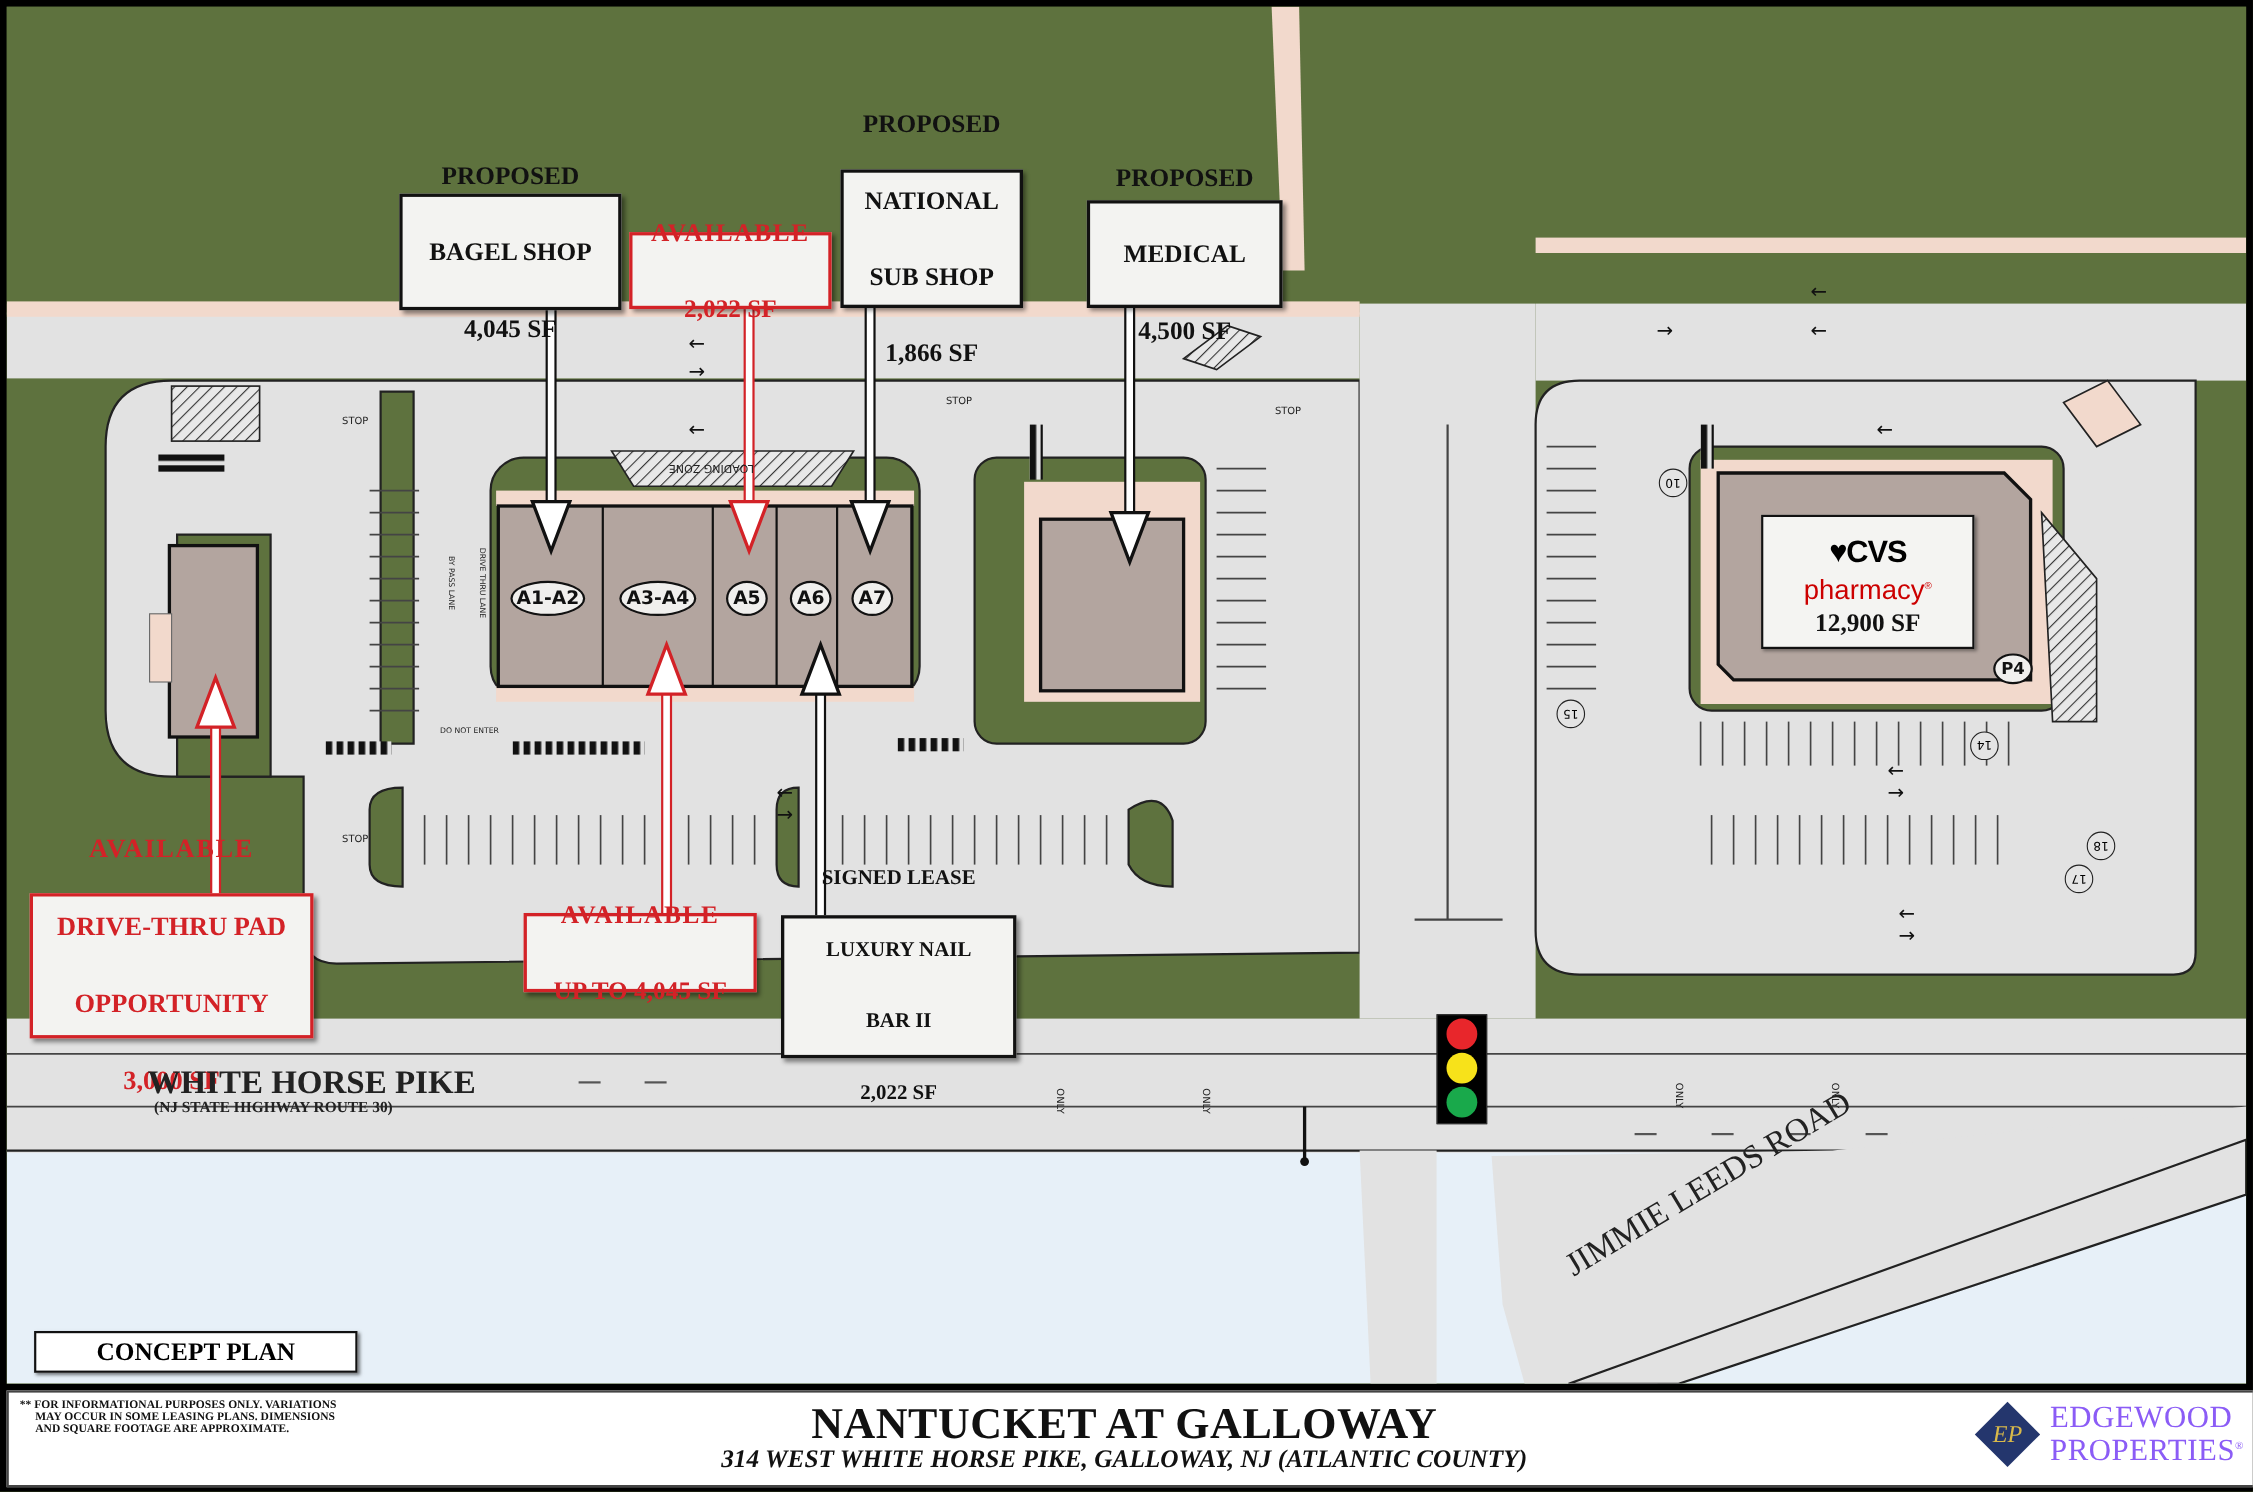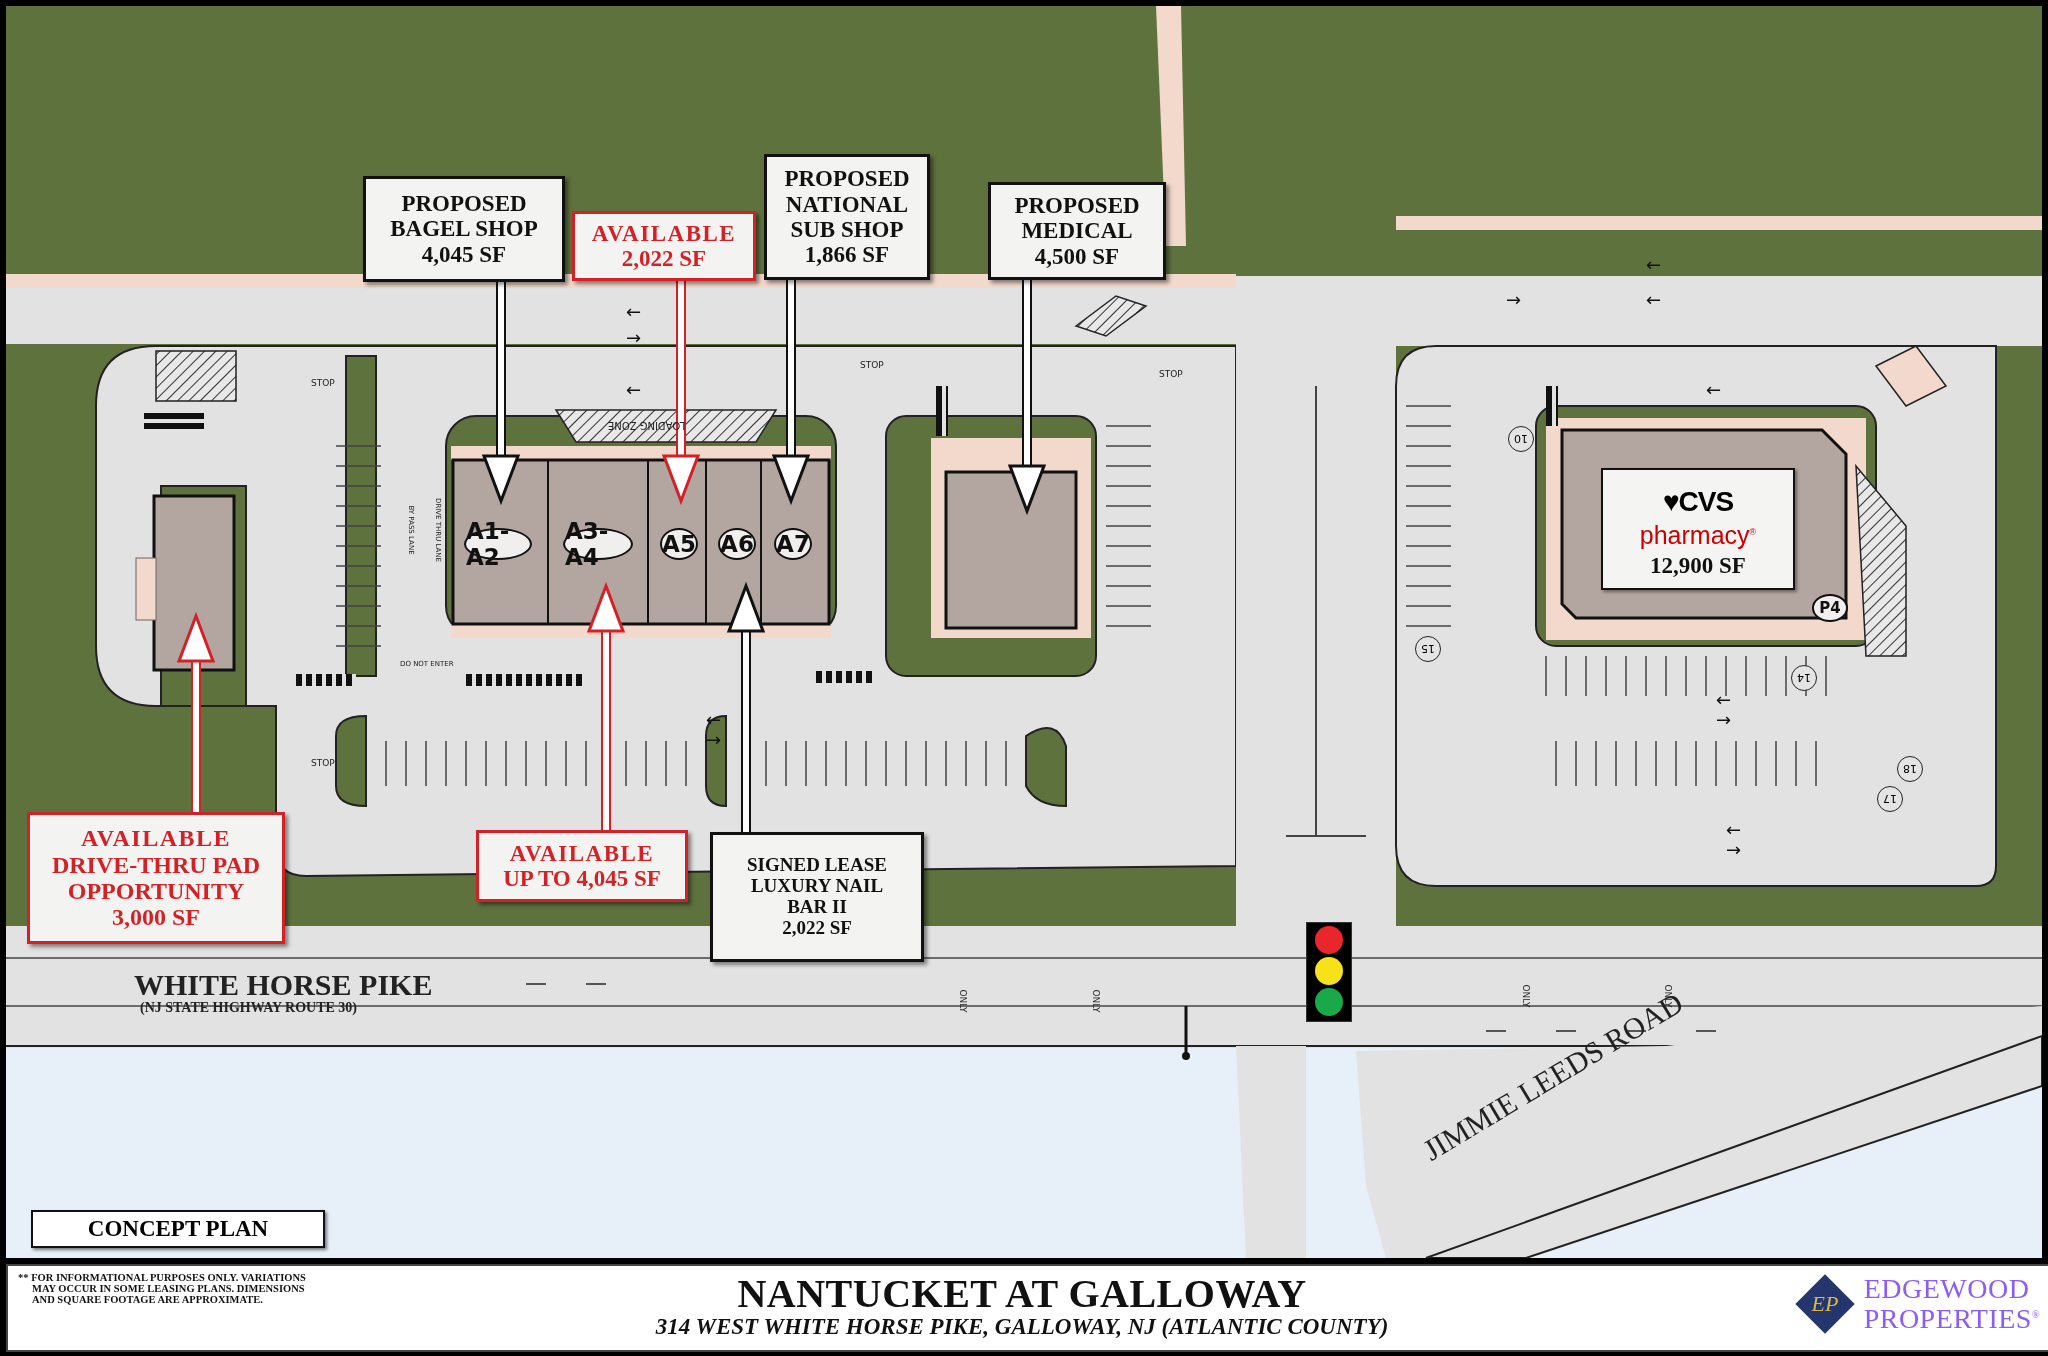--- a/index.html
+++ b/index.html
@@ -7,7 +7,7 @@
   #frame { position: absolute; left: 0; top: 0; width: 2048px; height: 1356px; background: #000; }
   #map { position: absolute; left: 6px; top: 6px; width: 2036px; height: 1252px; overflow: hidden; background: #5e723e; }
   #map svg.base { position: absolute; left: 0; top: 0; }
-  .callout { position: absolute; background: #f3f3f1; border: 3px solid #111; box-shadow: 3px 3px 4px rgba(0,0,0,0.45); text-align: center; font-family: "Liberation Serif", serif; font-weight: bold; color: #111; line-height: 1.1; display: flex; flex-direction: column; justify-content: center; align-items: center; }
+  .callout { position: absolute; background: #f3f3f1; border: 3px solid #111; box-shadow: 3px 3px 4px rgba(0,0,0,0.45); text-align: center; font-family: "Liberation Serif", serif; font-weight: bold; color: #111; line-height: 1.1; display: flex; flex-direction: column; justify-content: center; align-items: center; gap: 44px; }
   .callout.red { border-color: #d32227; color: #d32227; }
   .callout span { display: block; white-space: nowrap; }
   .unit-tag { position: absolute; background: #f0efed; border: 2px solid #111; border-radius: 50%; font-family: "DejaVu Sans", sans-serif; font-weight: bold; font-size: 23px; color: #111; display: flex; align-items: center; justify-content: center; }

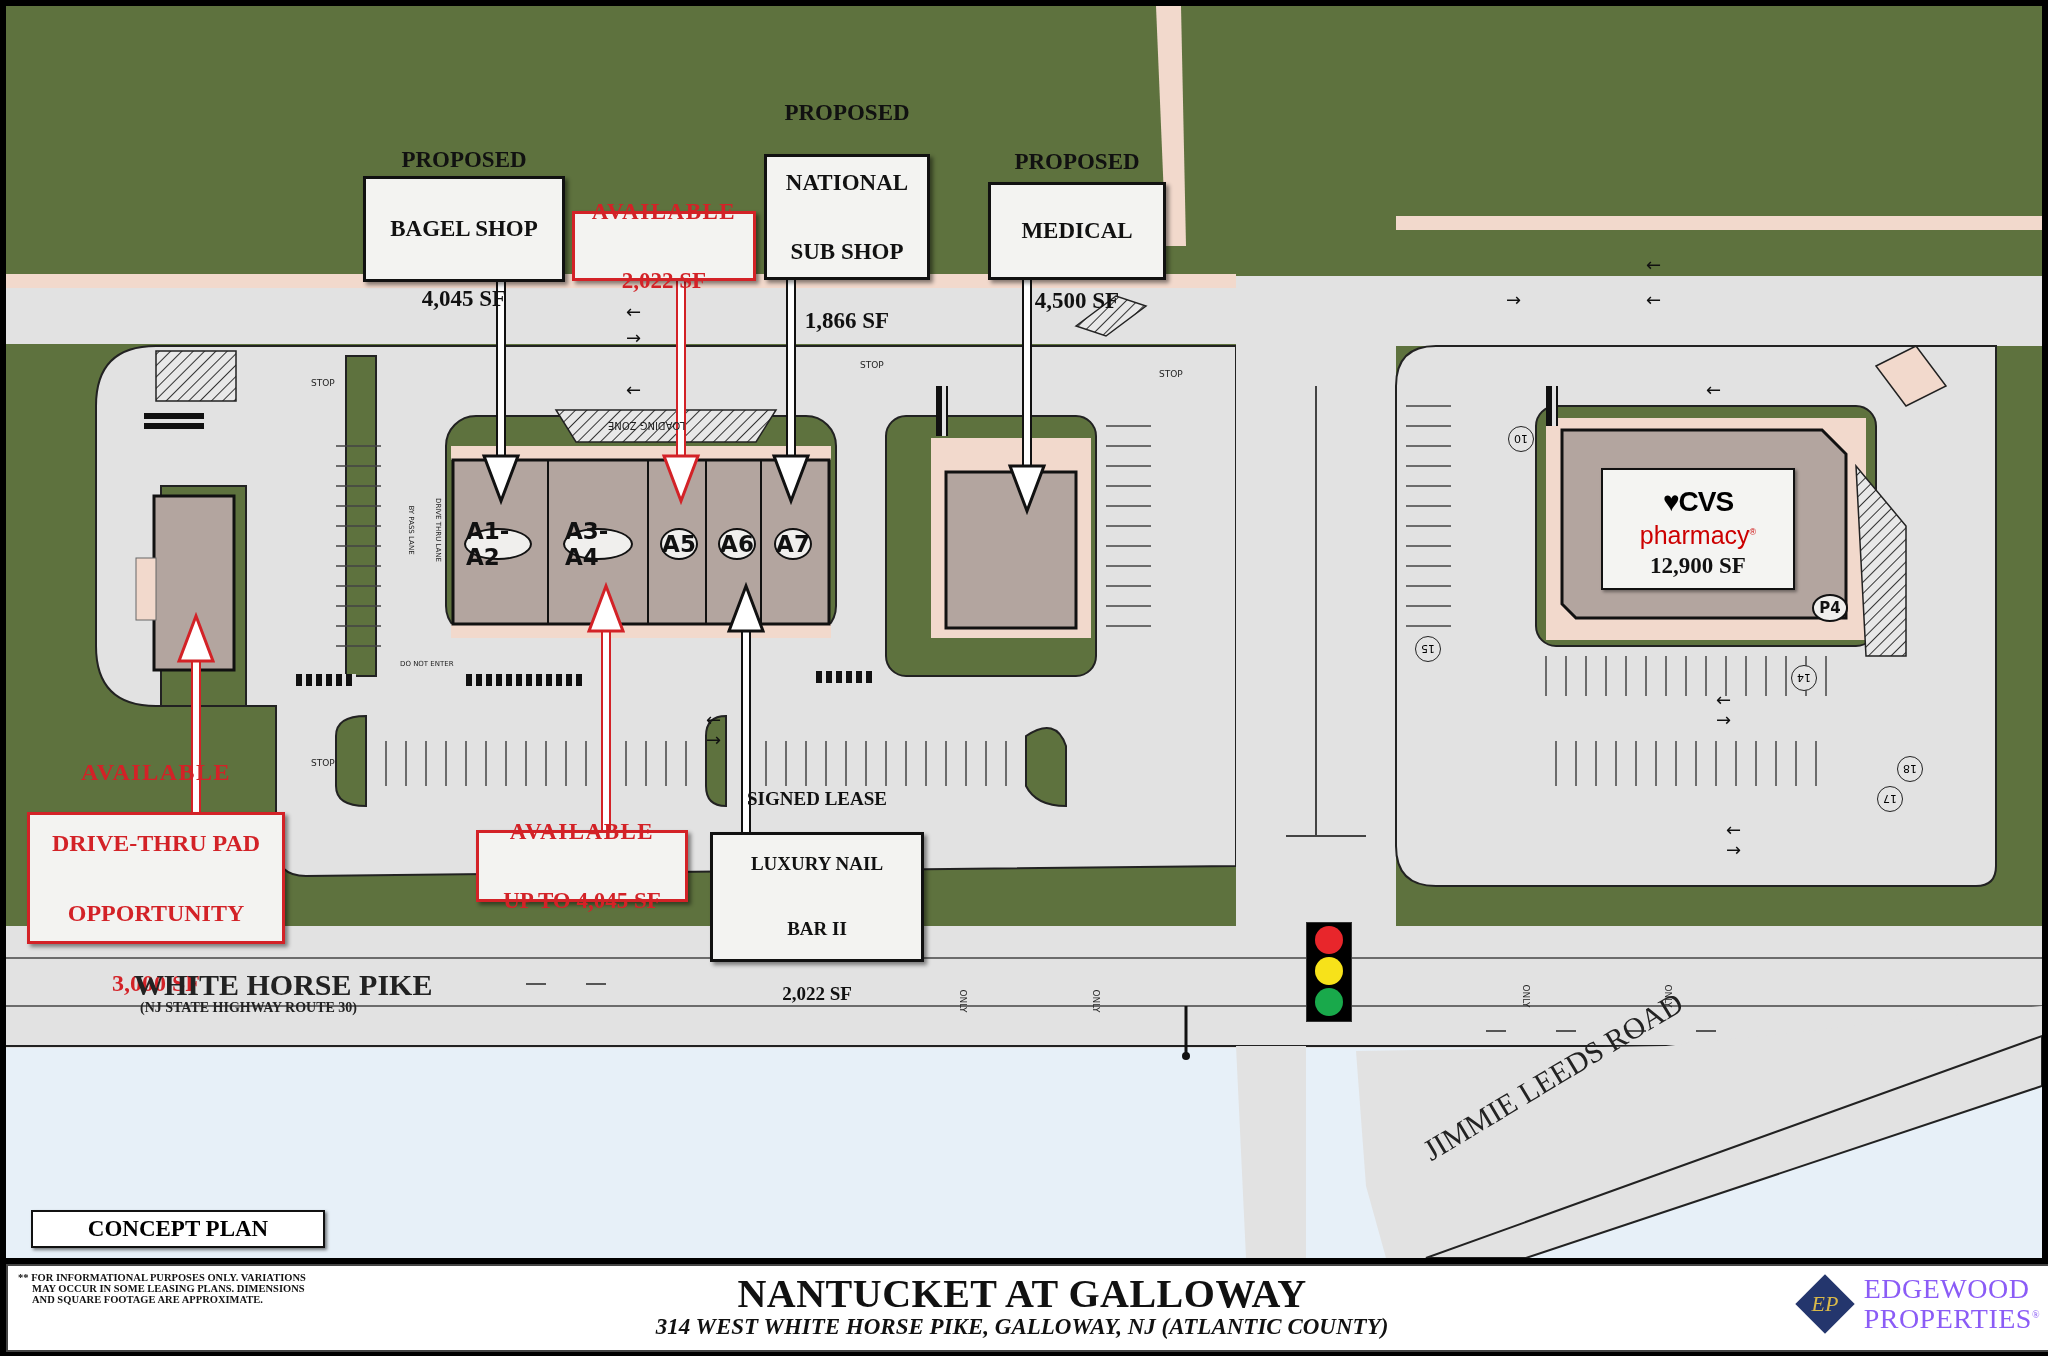--- a/index.html
+++ b/index.html
@@ -10,7 +10,7 @@
   .callout { position: absolute; background: #f3f3f1; border: 3px solid #111; box-shadow: 3px 3px 4px rgba(0,0,0,0.45); text-align: center; font-family: "Liberation Serif", serif; font-weight: bold; color: #111; line-height: 1.1; display: flex; flex-direction: column; justify-content: center; align-items: center; gap: 44px; }
   .callout.red { border-color: #d32227; color: #d32227; }
   .callout span { display: block; white-space: nowrap; }
-  .unit-tag { position: absolute; background: #f0efed; border: 2px solid #111; border-radius: 50%; font-family: "DejaVu Sans", sans-serif; font-weight: bold; font-size: 23px; color: #111; display: flex; align-items: center; justify-content: center; }
+  .unit-tag { position: absolute; background: #f0efed; border: 2px solid #111; border-radius: 50%; font-family: "DejaVu Sans", sans-serif; font-weight: bold; font-size: 17px; color: #111; display: flex; align-items: center; justify-content: center; }
   .road-label { position: absolute; font-family: "Liberation Serif", serif; font-weight: bold; color: #222; white-space: nowrap; }
   .small-mark { position: absolute; font-family: "DejaVu Sans", sans-serif; font-size: 9px; color: #222; white-space: nowrap; }
   .stall-num { position: absolute; width: 24px; height: 24px; border: 1.5px solid #222; border-radius: 50%; font-family: "DejaVu Sans", sans-serif; font-size: 11px; display: flex; align-items: center; justify-content: center; transform: rotate(180deg); background: #e4e4e4; }

